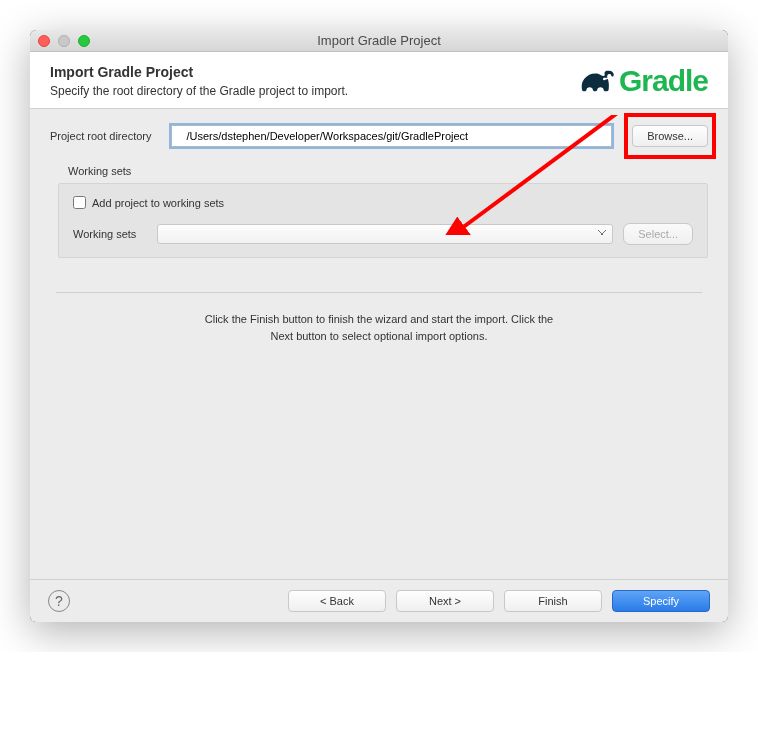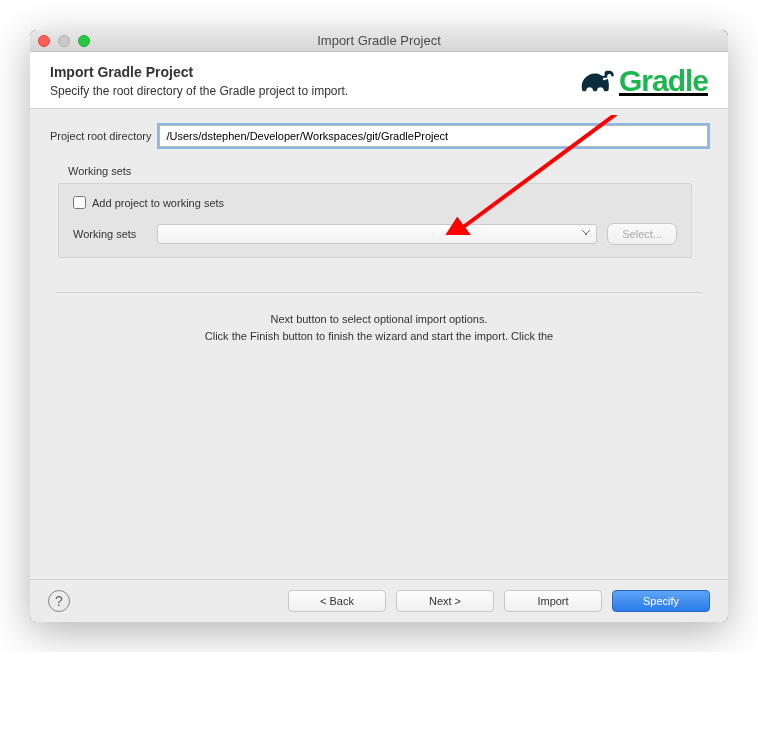--- a/index.html
+++ b/index.html
@@ -67,7 +67,6 @@
       display: flex;
       align-items: center;
       gap: 4px;
-      text-decoration: underline;
     }
     .gradle-logo svg { width: 38px; height: 30px; }
     .gradle-logo span {

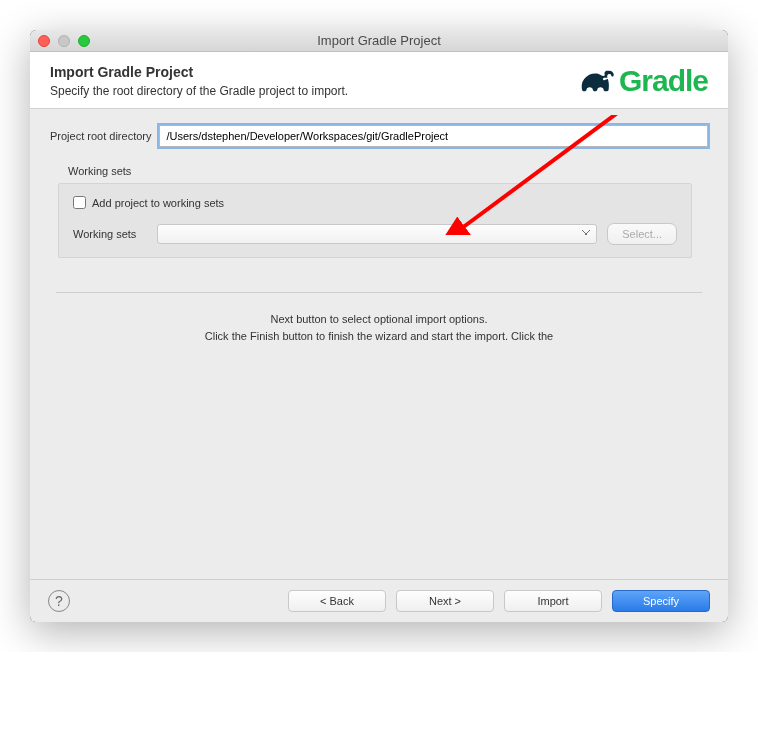--- a/index.html
+++ b/index.html
@@ -84,7 +84,7 @@
     .field-row {
       display: flex;
       align-items: center;
-      gap: 8px;
+      gap: 20px;
       margin-bottom: 18px;
     }
     .field-label {

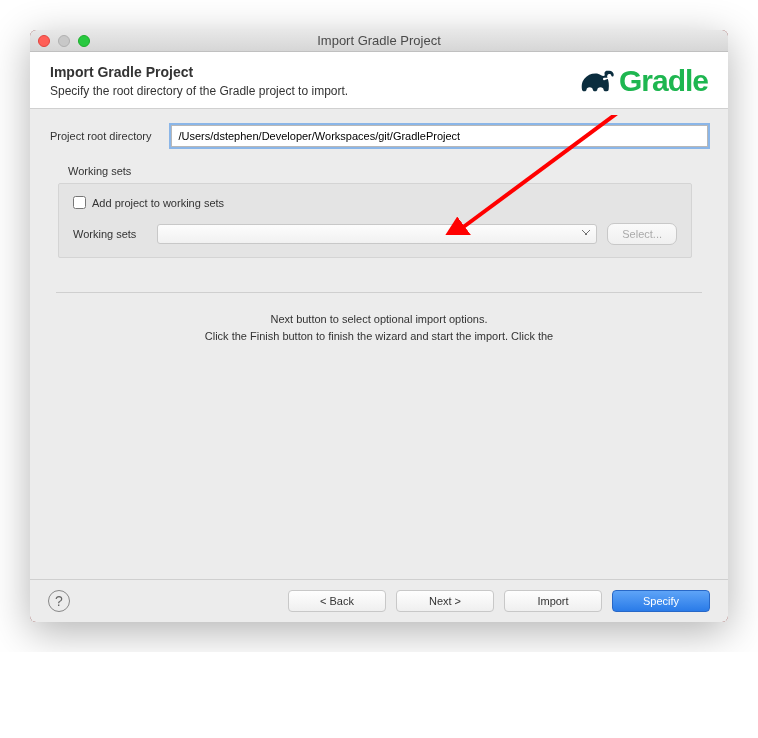--- a/index.html
+++ b/index.html
@@ -95,7 +95,7 @@
     .text-input {
       flex: 1;
       height: 22px;
-      padding: 2px 6px;
+      padding: 2px 14px;
       font-size: 11px;
       border: 1px solid #b8b8b8;
       outline: 2.5px solid #8bb6e8;

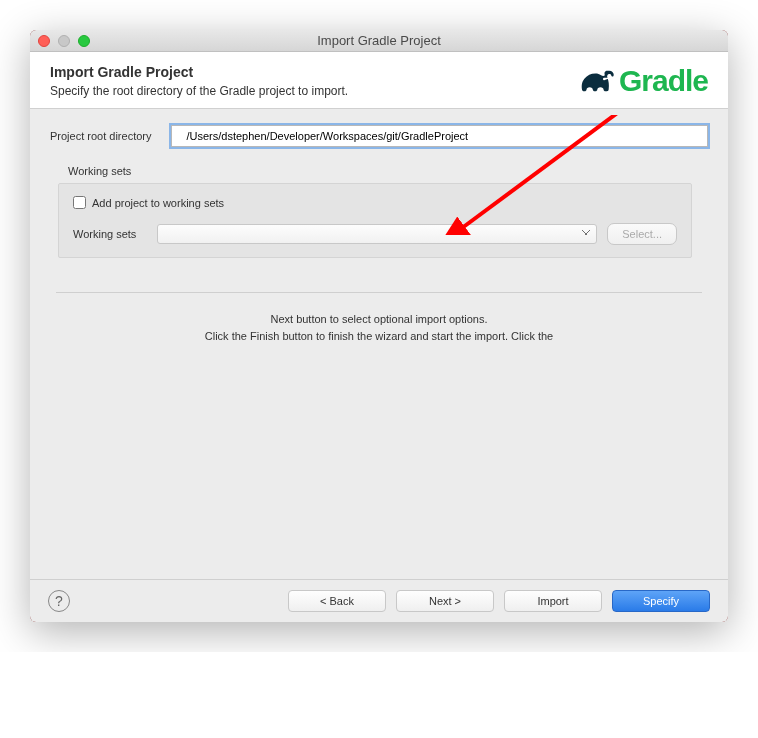--- a/index.html
+++ b/index.html
@@ -261,6 +261,9 @@
     <div class="field-row">
       <span class="field-label">Project root directory</span>
       <input class="text-input" type="text" value="/Users/dstephen/Developer/Workspaces/git/GradleProject" style="">
+      <div class="browse-highlight">
+        <button class="btn">Browse...</button>
+      </div>
     </div>
 
     <div class="working-sets">

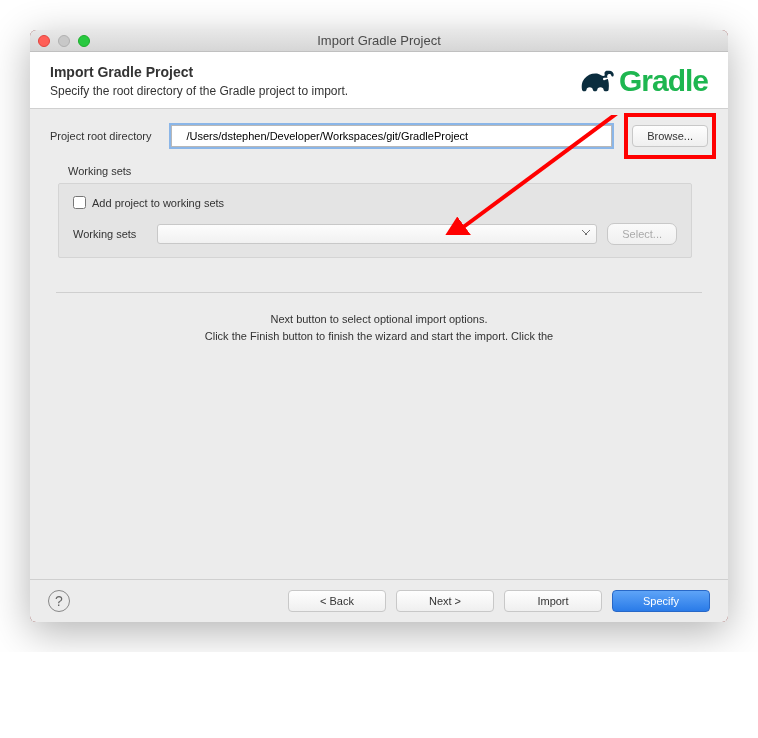--- a/index.html
+++ b/index.html
@@ -133,7 +133,7 @@
       border-radius: 2px;
       padding: 12px 14px;
       margin-left: 8px;
-      margin-right: 16px;
+      margin-right: 0;
     }
     .checkbox-row {
       display: flex;

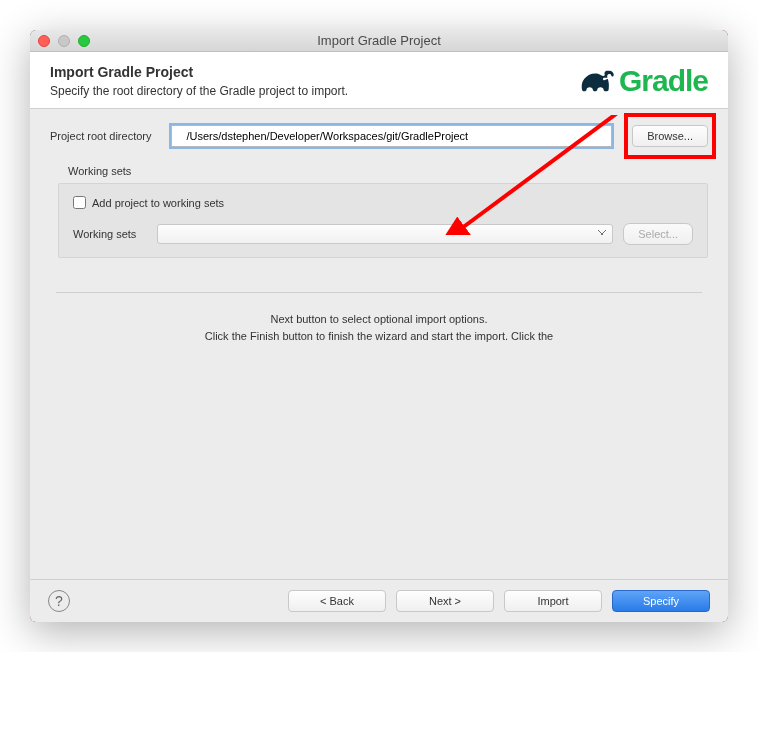--- a/index.html
+++ b/index.html
@@ -284,8 +284,8 @@
     <hr class="divider">
 
     <div class="hint">
+      <div>Click the Finish button to finish the wizard and start the import. Click the</div>
       <div>Next button to select optional import options.</div>
-      <div>Click the Finish button to finish the wizard and start the import. Click the</div>
     </div>
   </div>
 

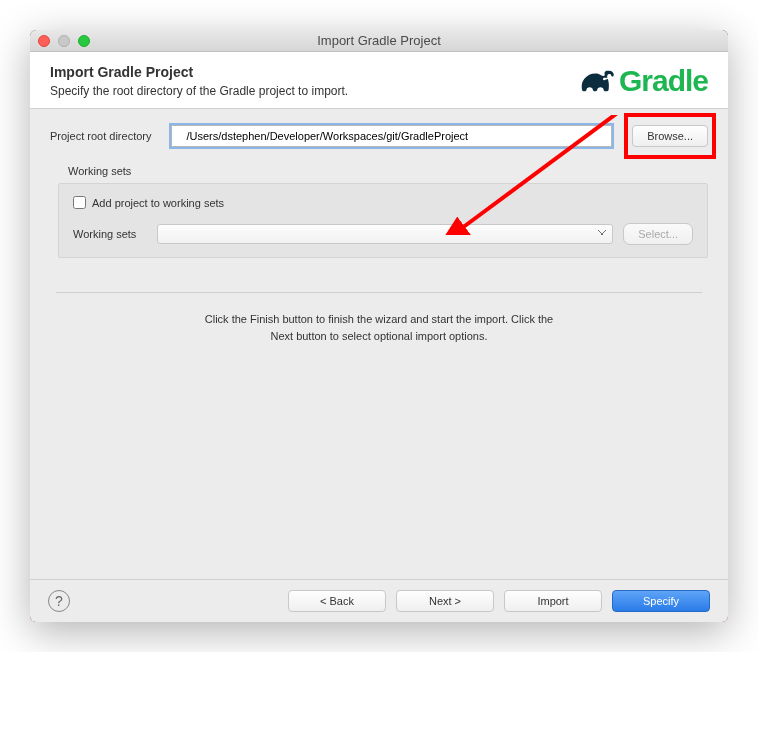--- a/index.html
+++ b/index.html
@@ -295,7 +295,7 @@
     </div>
     <button class="btn">&lt; Back</button>
     <button class="btn">Next &gt;</button>
-    <button class="btn">Import</button>
+    <button class="btn">Finish</button>
     <button class="btn btn-primary">Specify</button>
   </div>
 </div>

